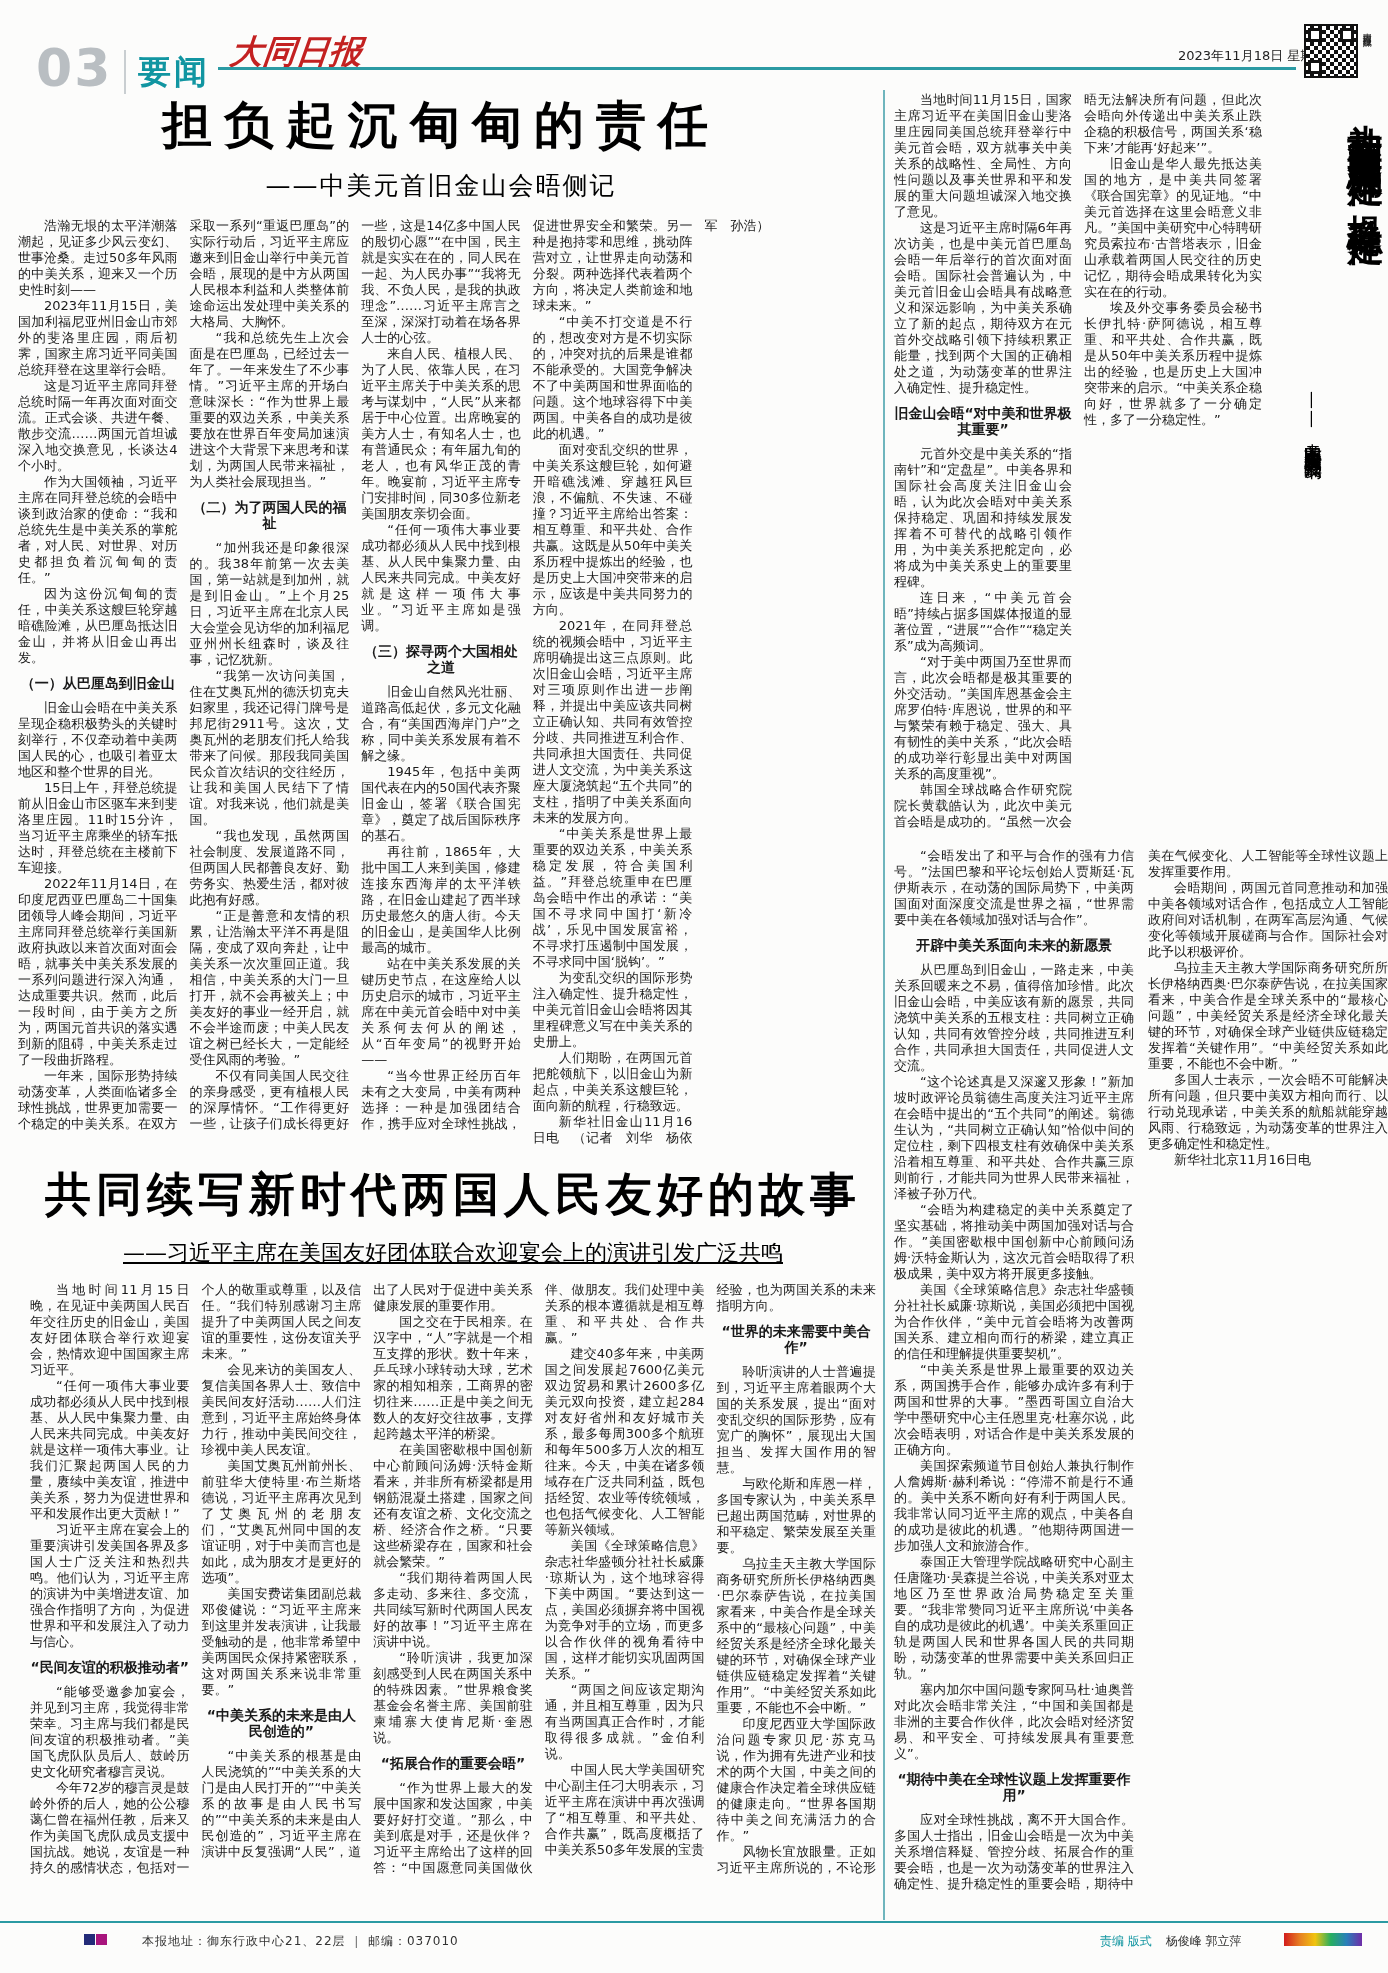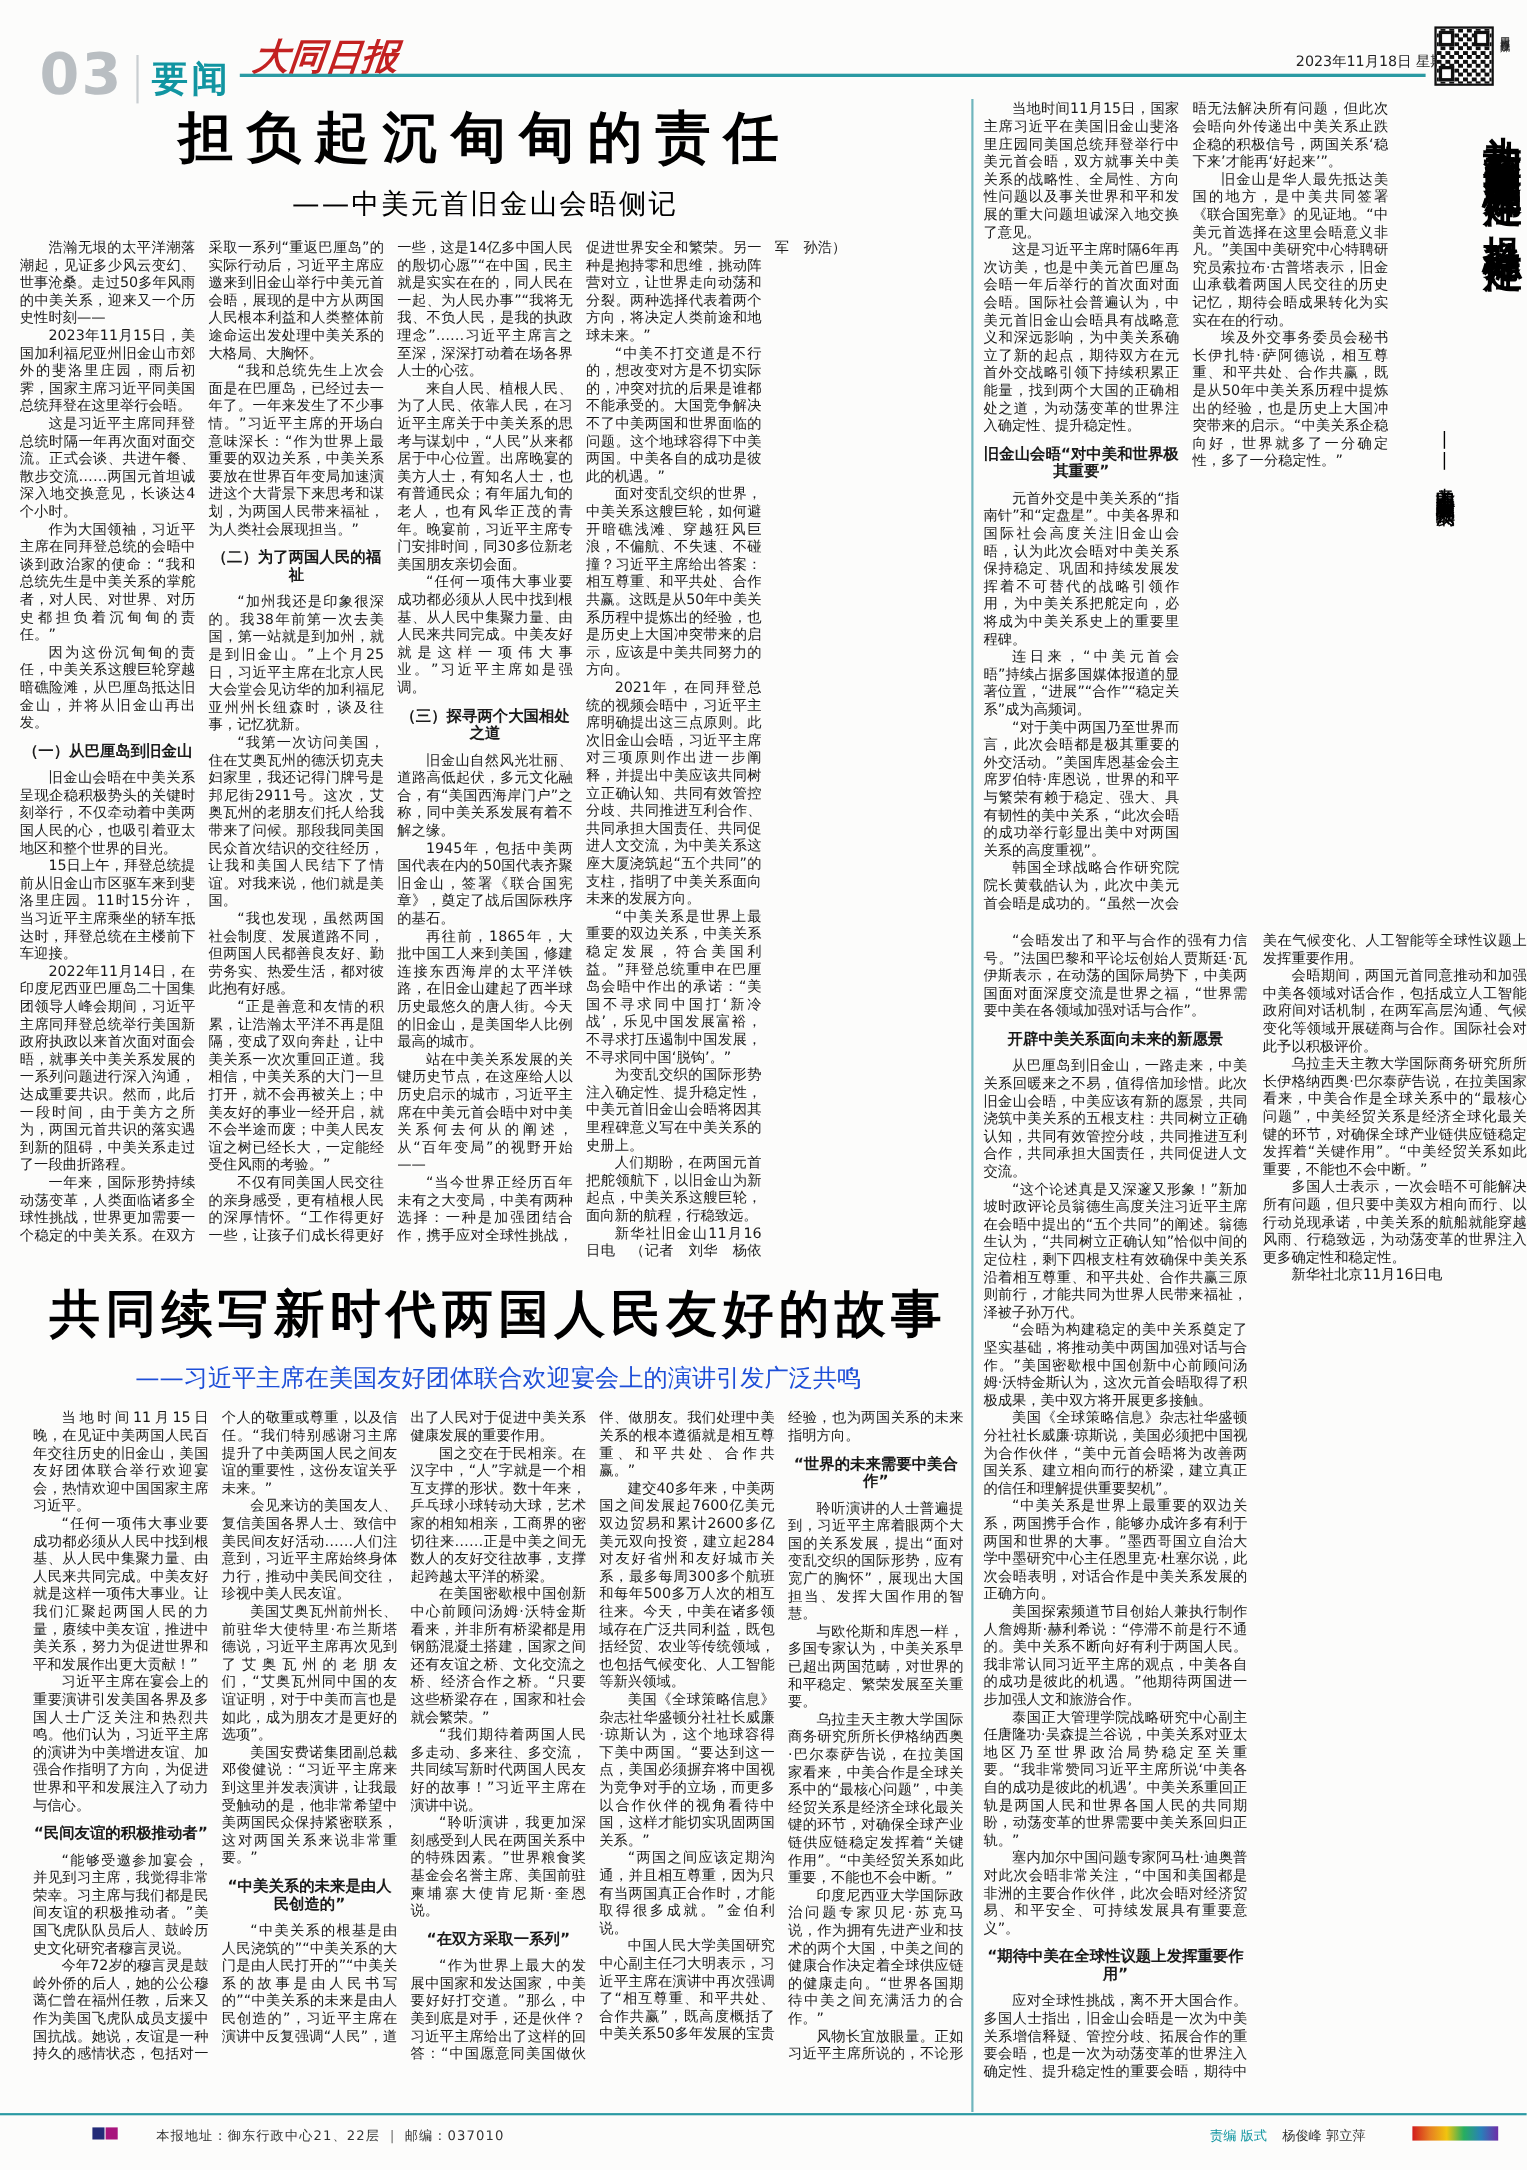--- a/index.html
+++ b/index.html
@@ -46,7 +46,7 @@
   
   .article-bottom { position:absolute; left:30px; top:1164px; width:846px; }
   .ab-title { text-align:center; font-size:46px; font-weight:bold; letter-spacing:5px; color:#000; }
-  .ab-sub   { text-align:center; font-size:22px; margin-top:12px; color:#1d4ed8; }
+  .ab-sub   { text-align:center; font-size:22px; margin-top:12px; color:#000000;text-decoration:underline; }
   .ab-body  { margin-top:14px; height:606px; column-count:5; }
   
   .footer-rule { position:absolute; left:0; top:1921px; width:1388px; height:2px; background:#2b9aa3; }

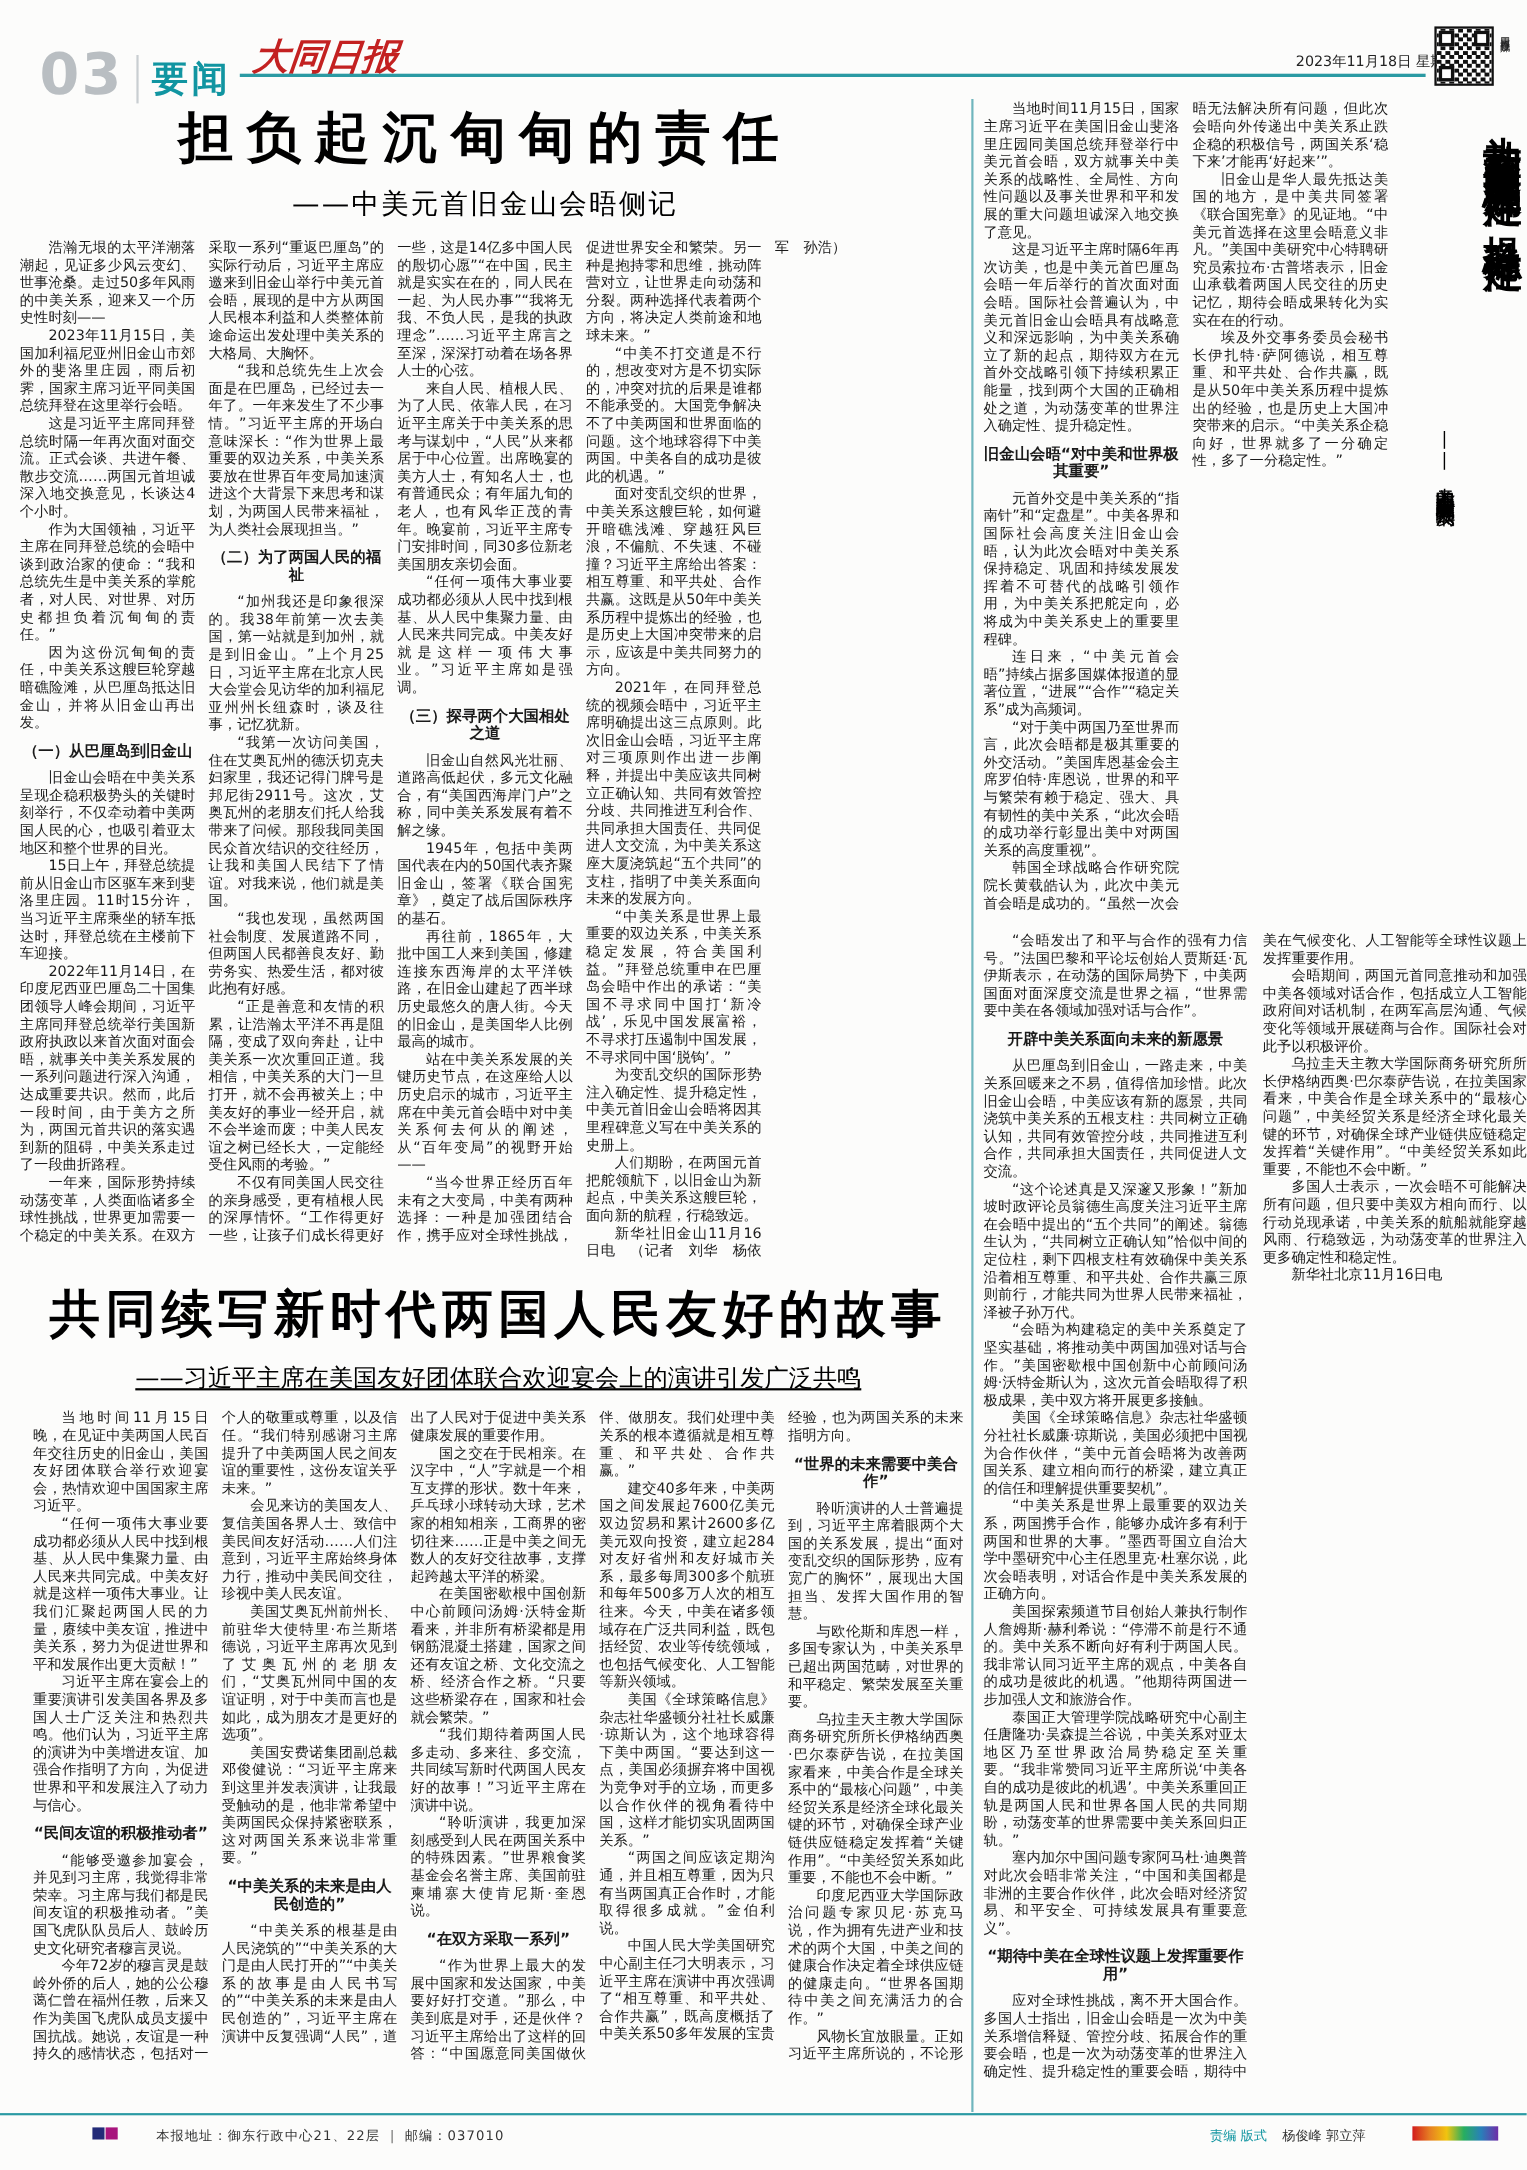--- a/index.html
+++ b/index.html
@@ -172,7 +172,7 @@
       <p class="body-p">在美国密歇根中国创新中心前顾问汤姆·沃特金斯看来，并非所有桥梁都是用钢筋混凝土搭建，国家之间还有友谊之桥、文化交流之桥、经济合作之桥。“只要这些桥梁存在，国家和社会就会繁荣。”</p>
       <p class="body-p">“我们期待着两国人民多走动、多来往、多交流，共同续写新时代两国人民友好的故事！”习近平主席在演讲中说。</p>
       <p class="body-p">“聆听演讲，我更加深刻感受到人民在两国关系中的特殊因素。”世界粮食奖基金会名誉主席、美国前驻柬埔寨大使肯尼斯·奎恩说。</p>
-      <h3 class="col-head">“在双方采取一系列”</h3>
+      <h3 class="col-head">“拓展合作的重要会晤”</h3>
       <p class="body-p">“作为世界上最大的发展中国家和发达国家，中美要好好打交道。”那么，中美到底是对手，还是伙伴？习近平主席给出了这样的回答：“中国愿意同美国做伙伴、做朋友。我们处理中美关系的根本遵循就是相互尊重、和平共处、合作共赢。”</p>
       <p class="body-p">建交40多年来，中美两国之间发展起7600亿美元双边贸易和累计2600多亿美元双向投资，建立起284对友好省州和友好城市关系，最多每周300多个航班和每年500多万人次的相互往来。今天，中美在诸多领域存在广泛共同利益，既包括经贸、农业等传统领域，也包括气候变化、人工智能等新兴领域。</p>
       <p class="body-p">美国《全球策略信息》杂志社华盛顿分社社长威廉·琼斯认为，这个地球容得下美中两国。“要达到这一点，美国必须摒弃将中国视为竞争对手的立场，而更多以合作伙伴的视角看待中国，这样才能切实巩固两国关系。”</p>

